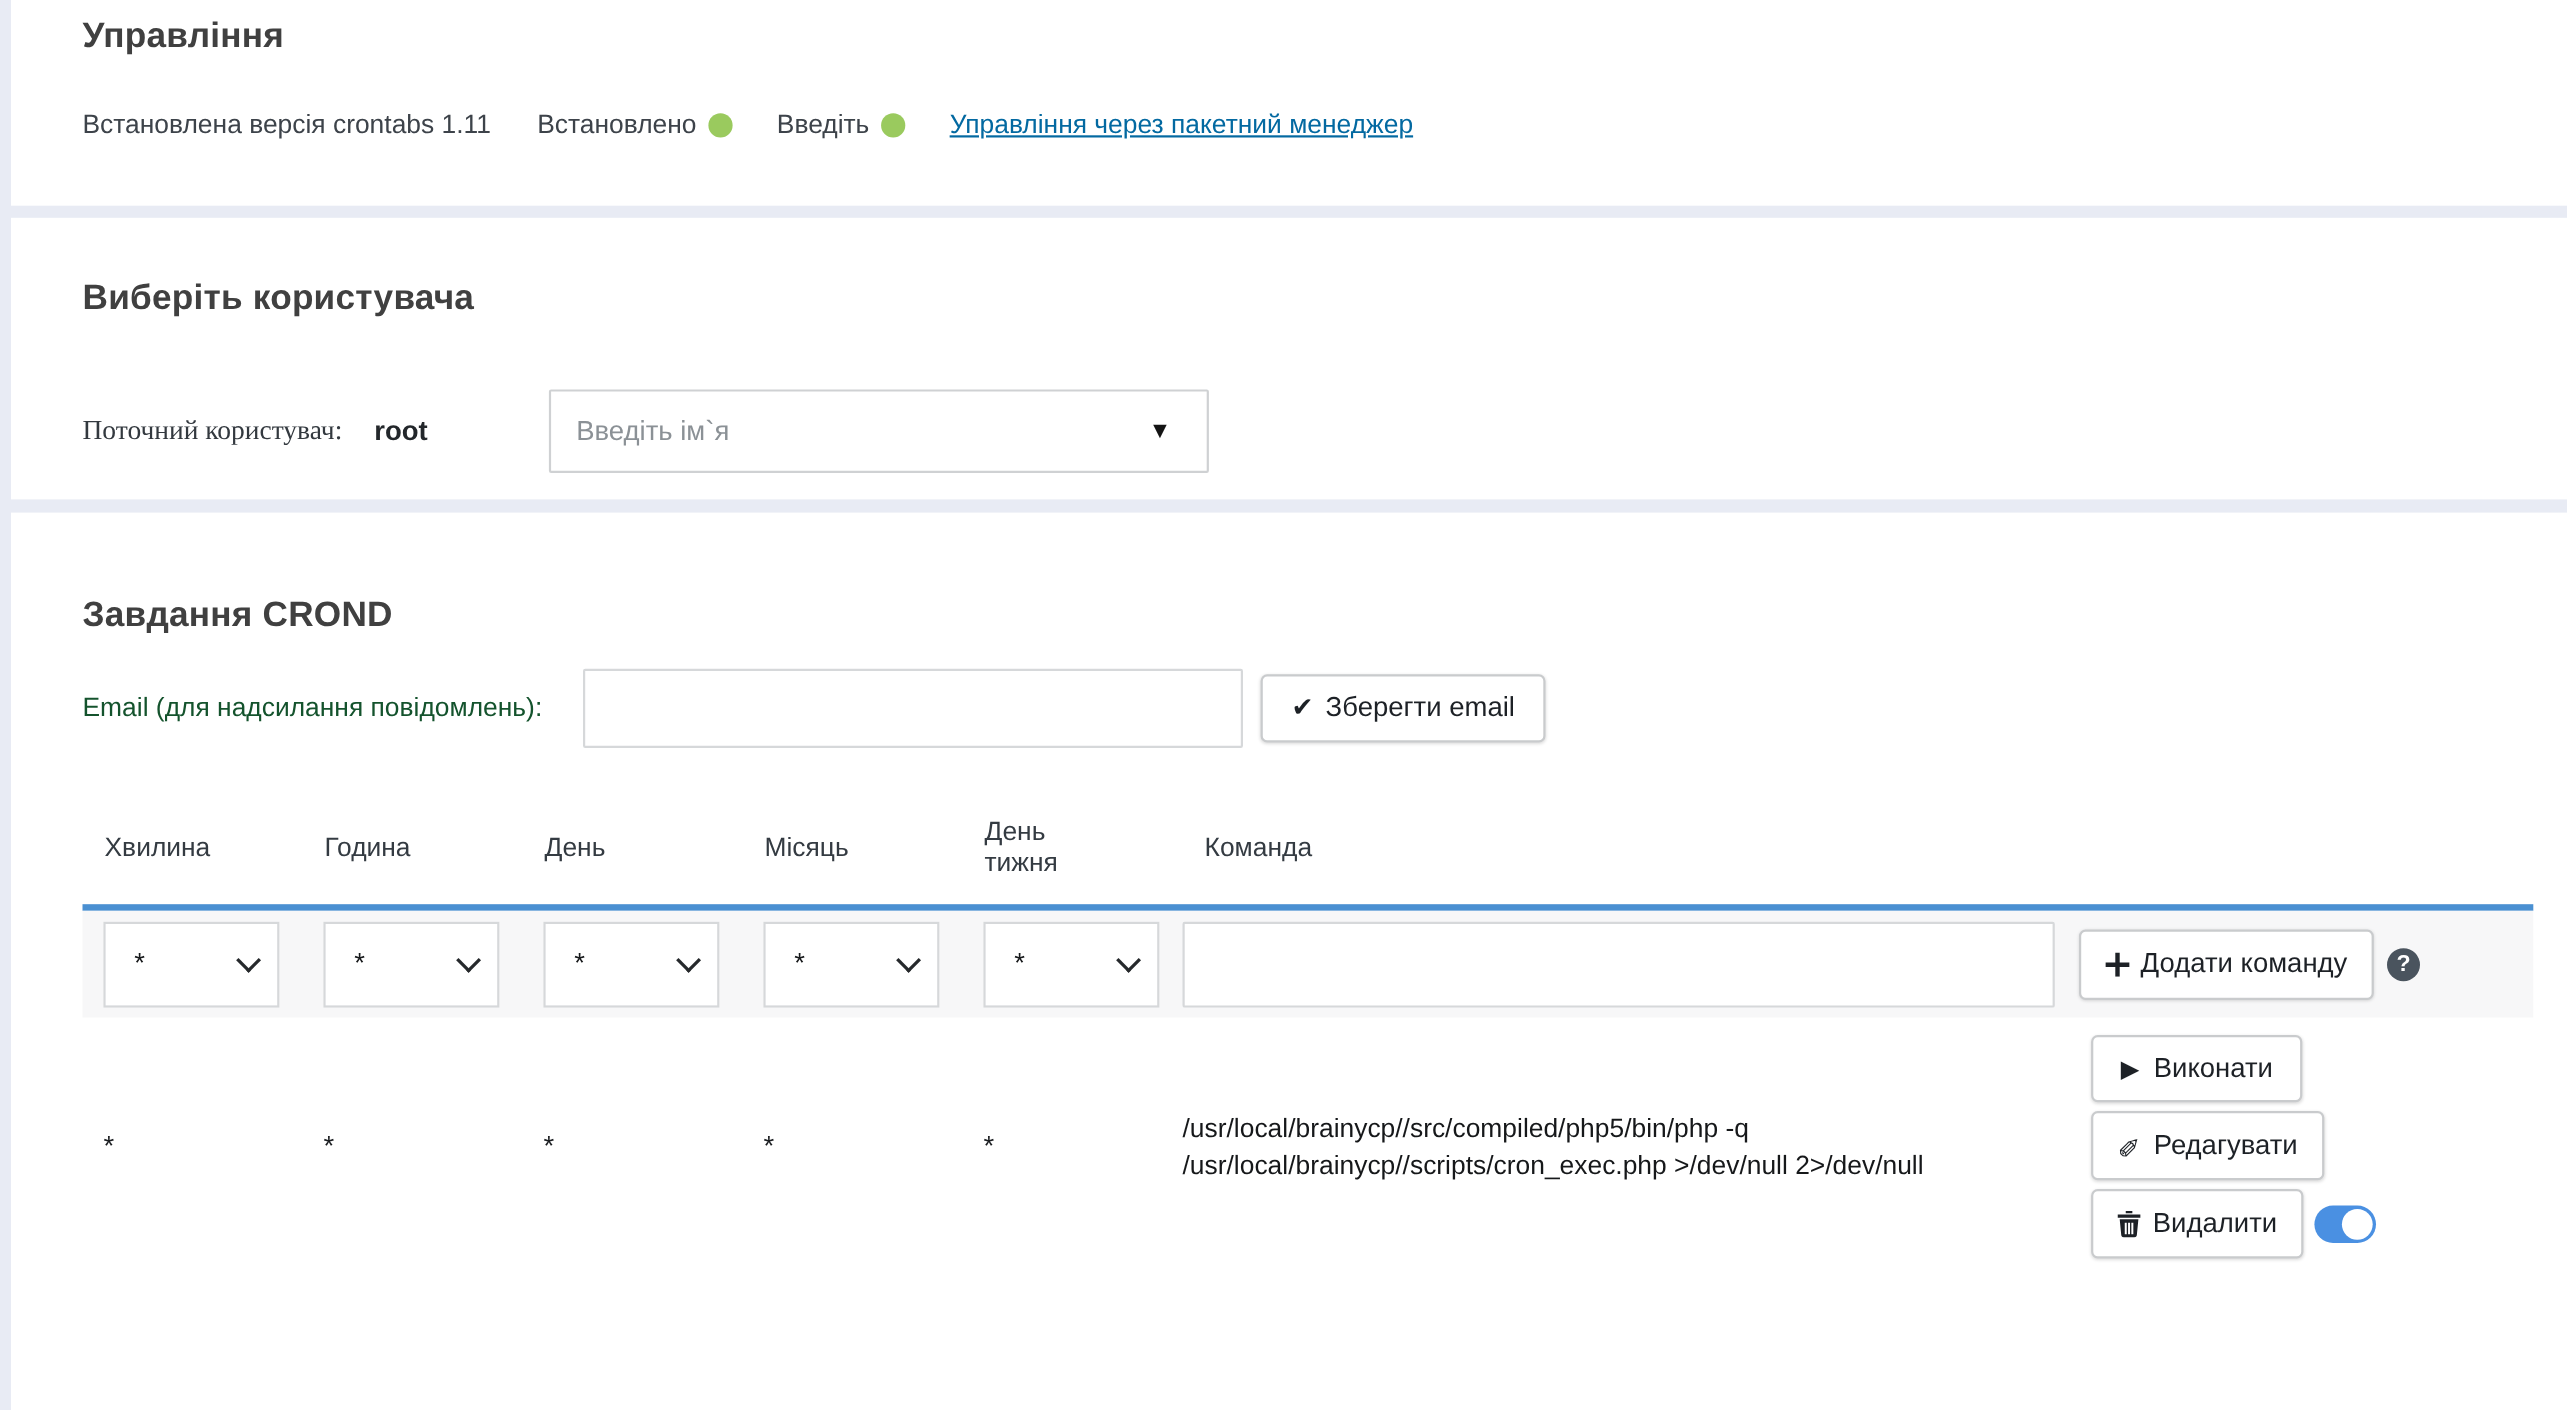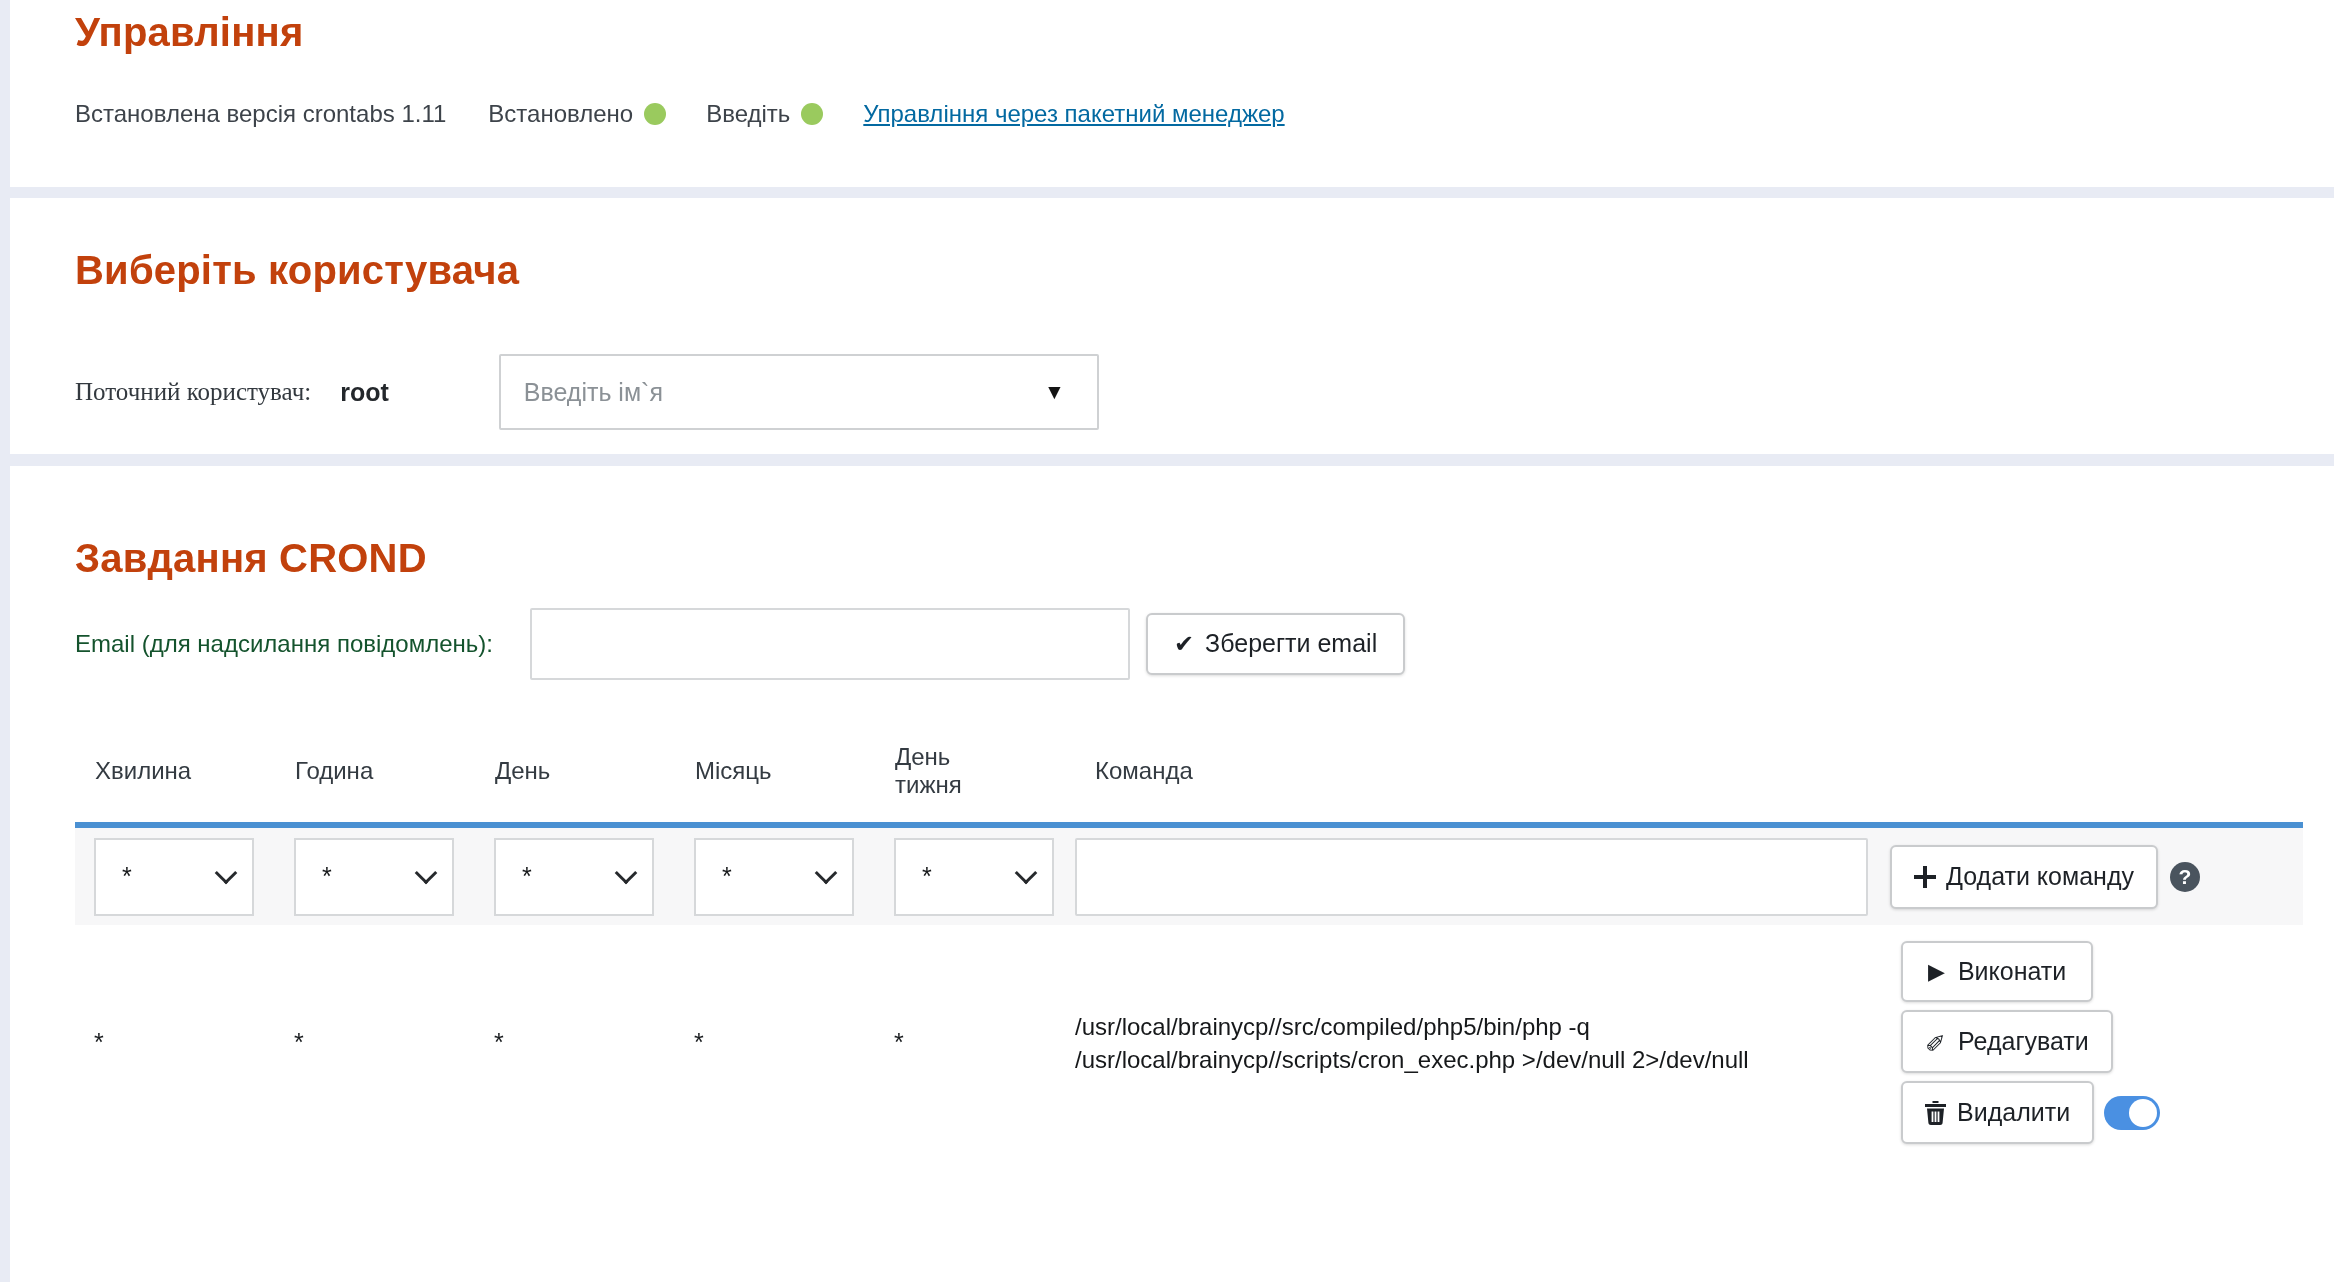--- a/index.html
+++ b/index.html
@@ -13,7 +13,7 @@
   .card-1{top:0;height:187px;padding:14px 0 0 65px;box-sizing:border-box;}
   .card-2{top:198px;height:256px;padding:54px 0 0 65px;box-sizing:border-box;}
   .card-3{top:466px;height:894px;padding:74px 12px 0 65px;box-sizing:border-box;}
-  h1.sec-title{margin:0;font-size:40px;line-height:36px;font-weight:bold;color:#c2410c;letter-spacing:.2px;}
+  h1.sec-title{margin:0;font-size:32px;line-height:36px;font-weight:bold;color:#404040;letter-spacing:.2px;}
 
   
   .status-row{display:flex;align-items:center;margin-top:50px;font-size:24px;color:#3d434a;}

